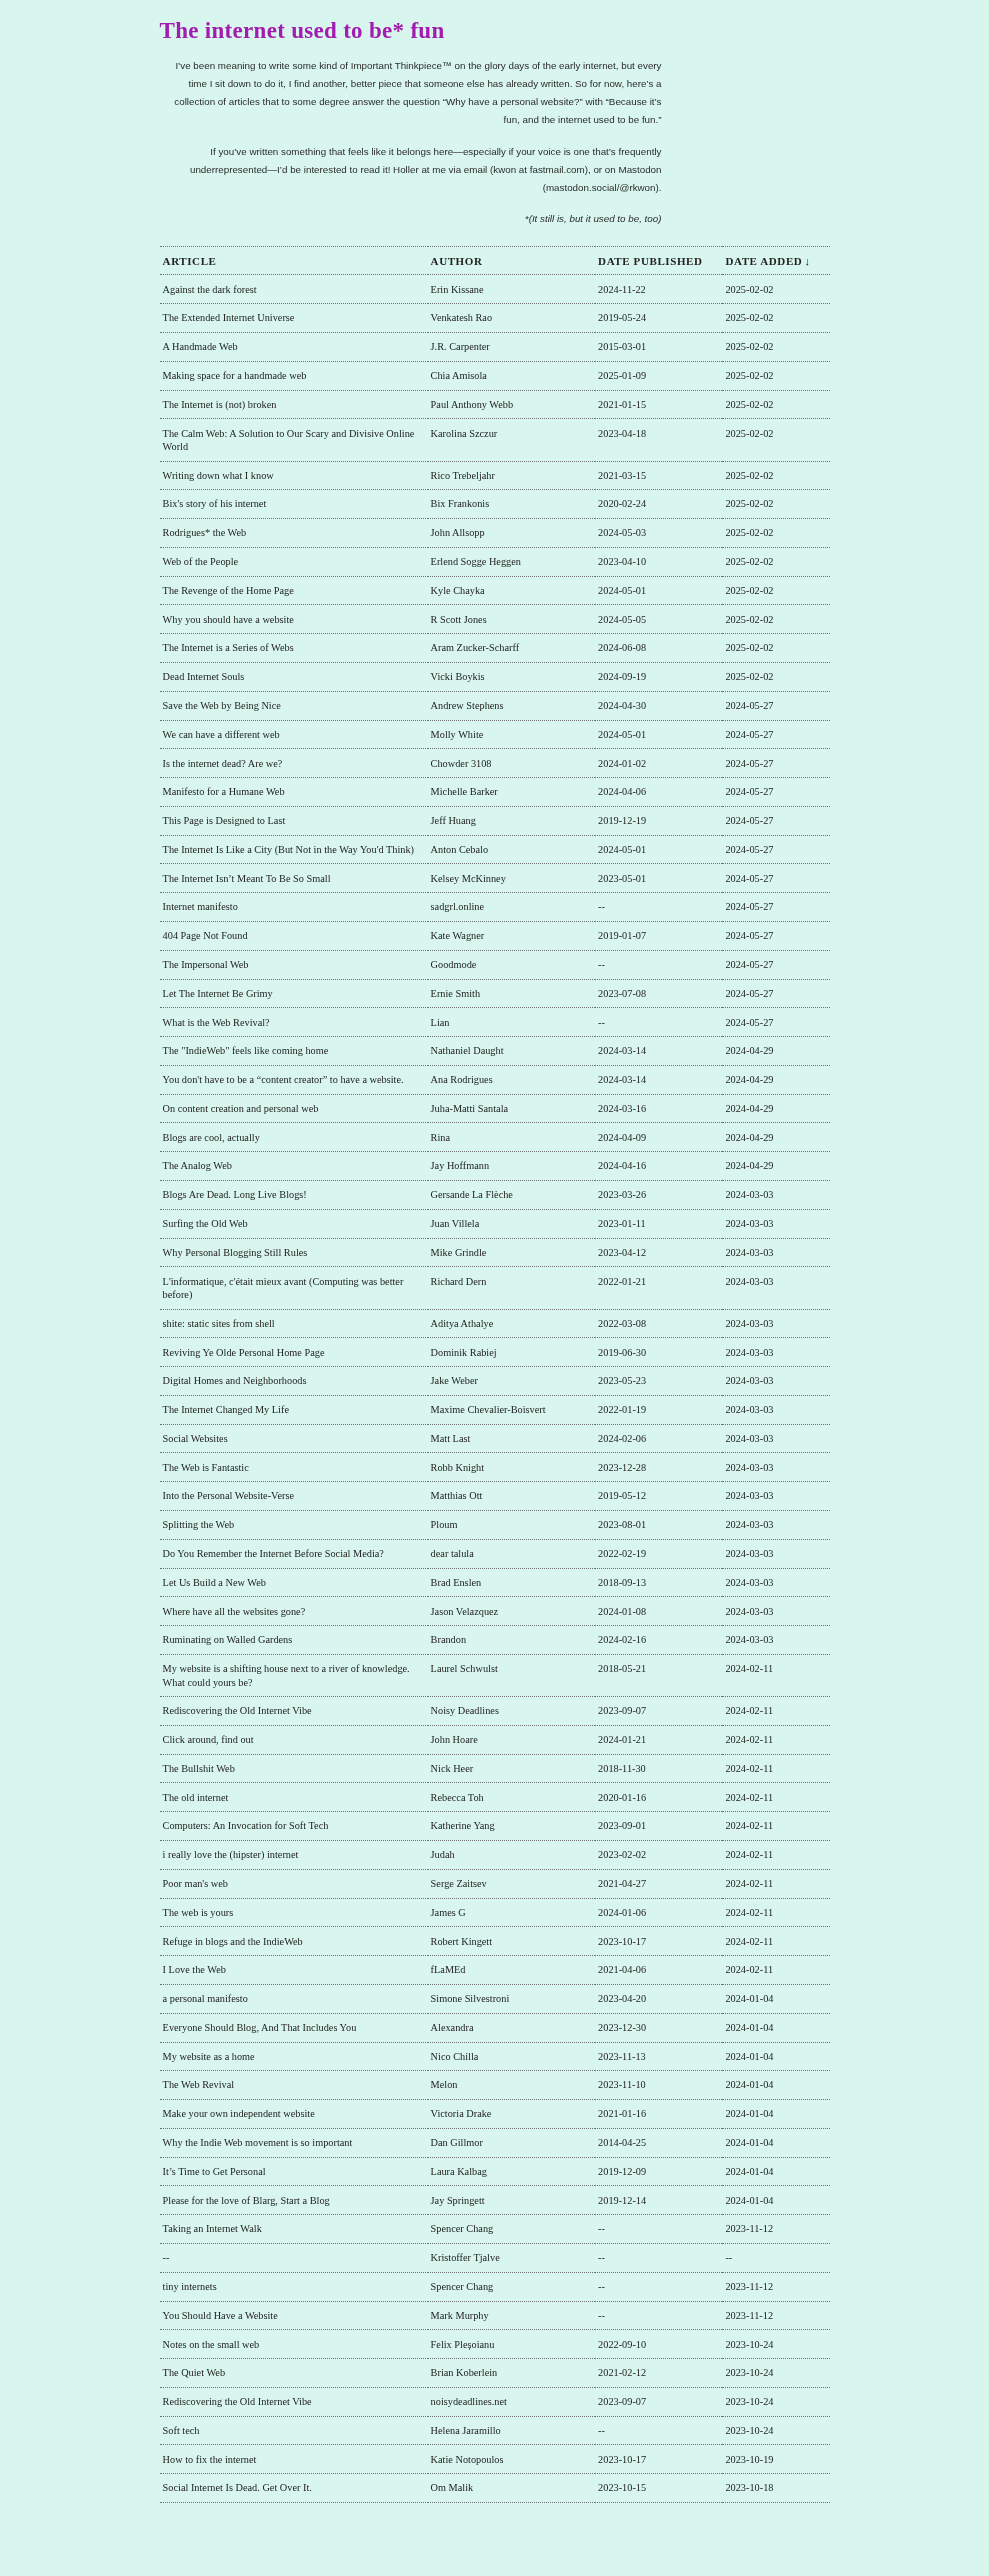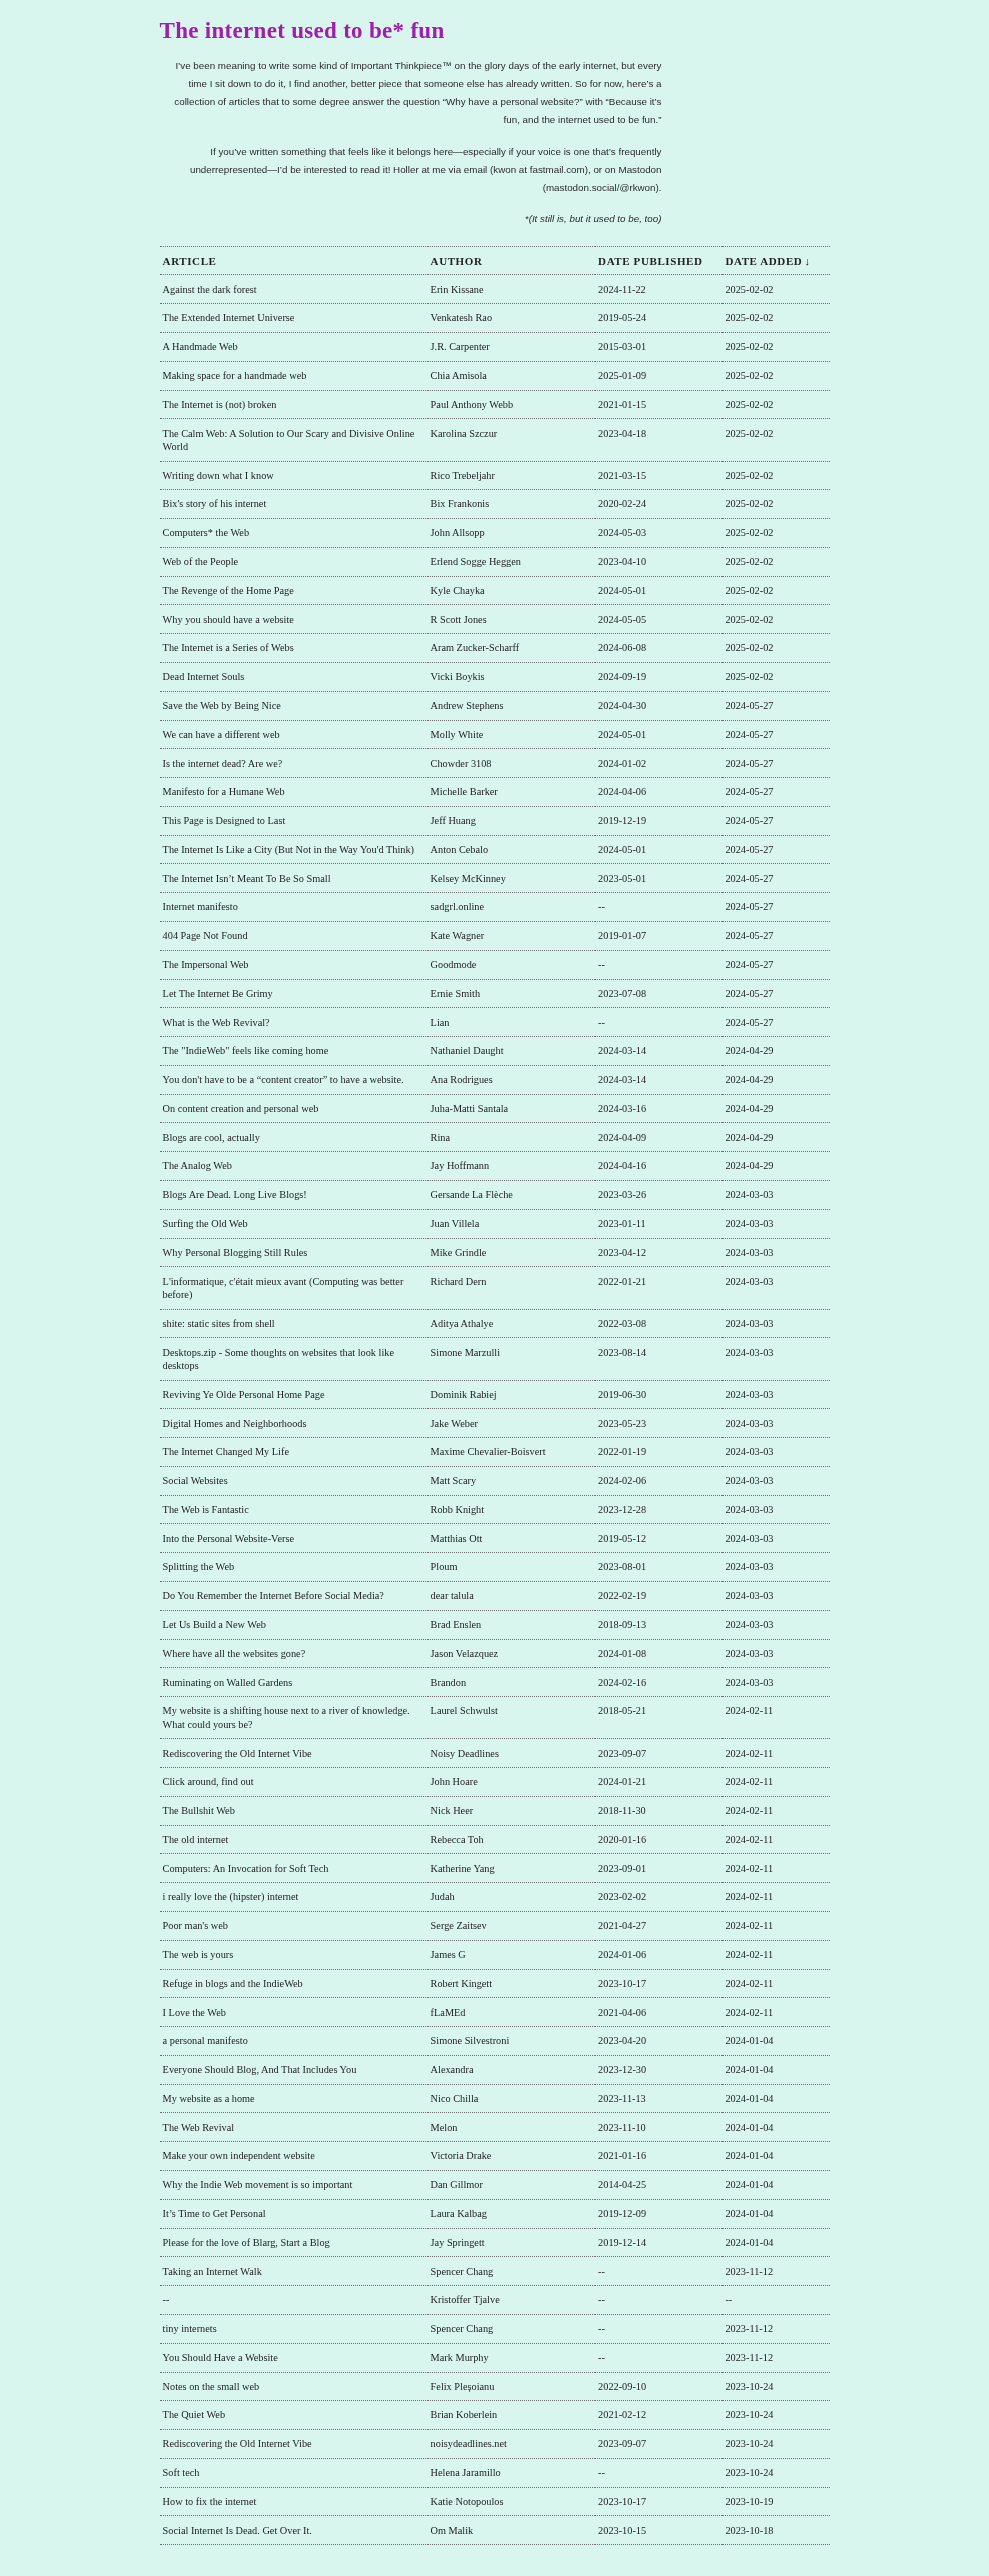--- a/index.html
+++ b/index.html
@@ -148,7 +148,7 @@
     <td>2025-02-02</td>
   </tr>
         <tr>
-    <td class="article-cell">Computers* the Web</td>
+    <td class="article-cell">Rodrigues* the Web</td>
     <td>John Allsopp</td>
     <td>2024-05-03</td>
     <td>2025-02-02</td>

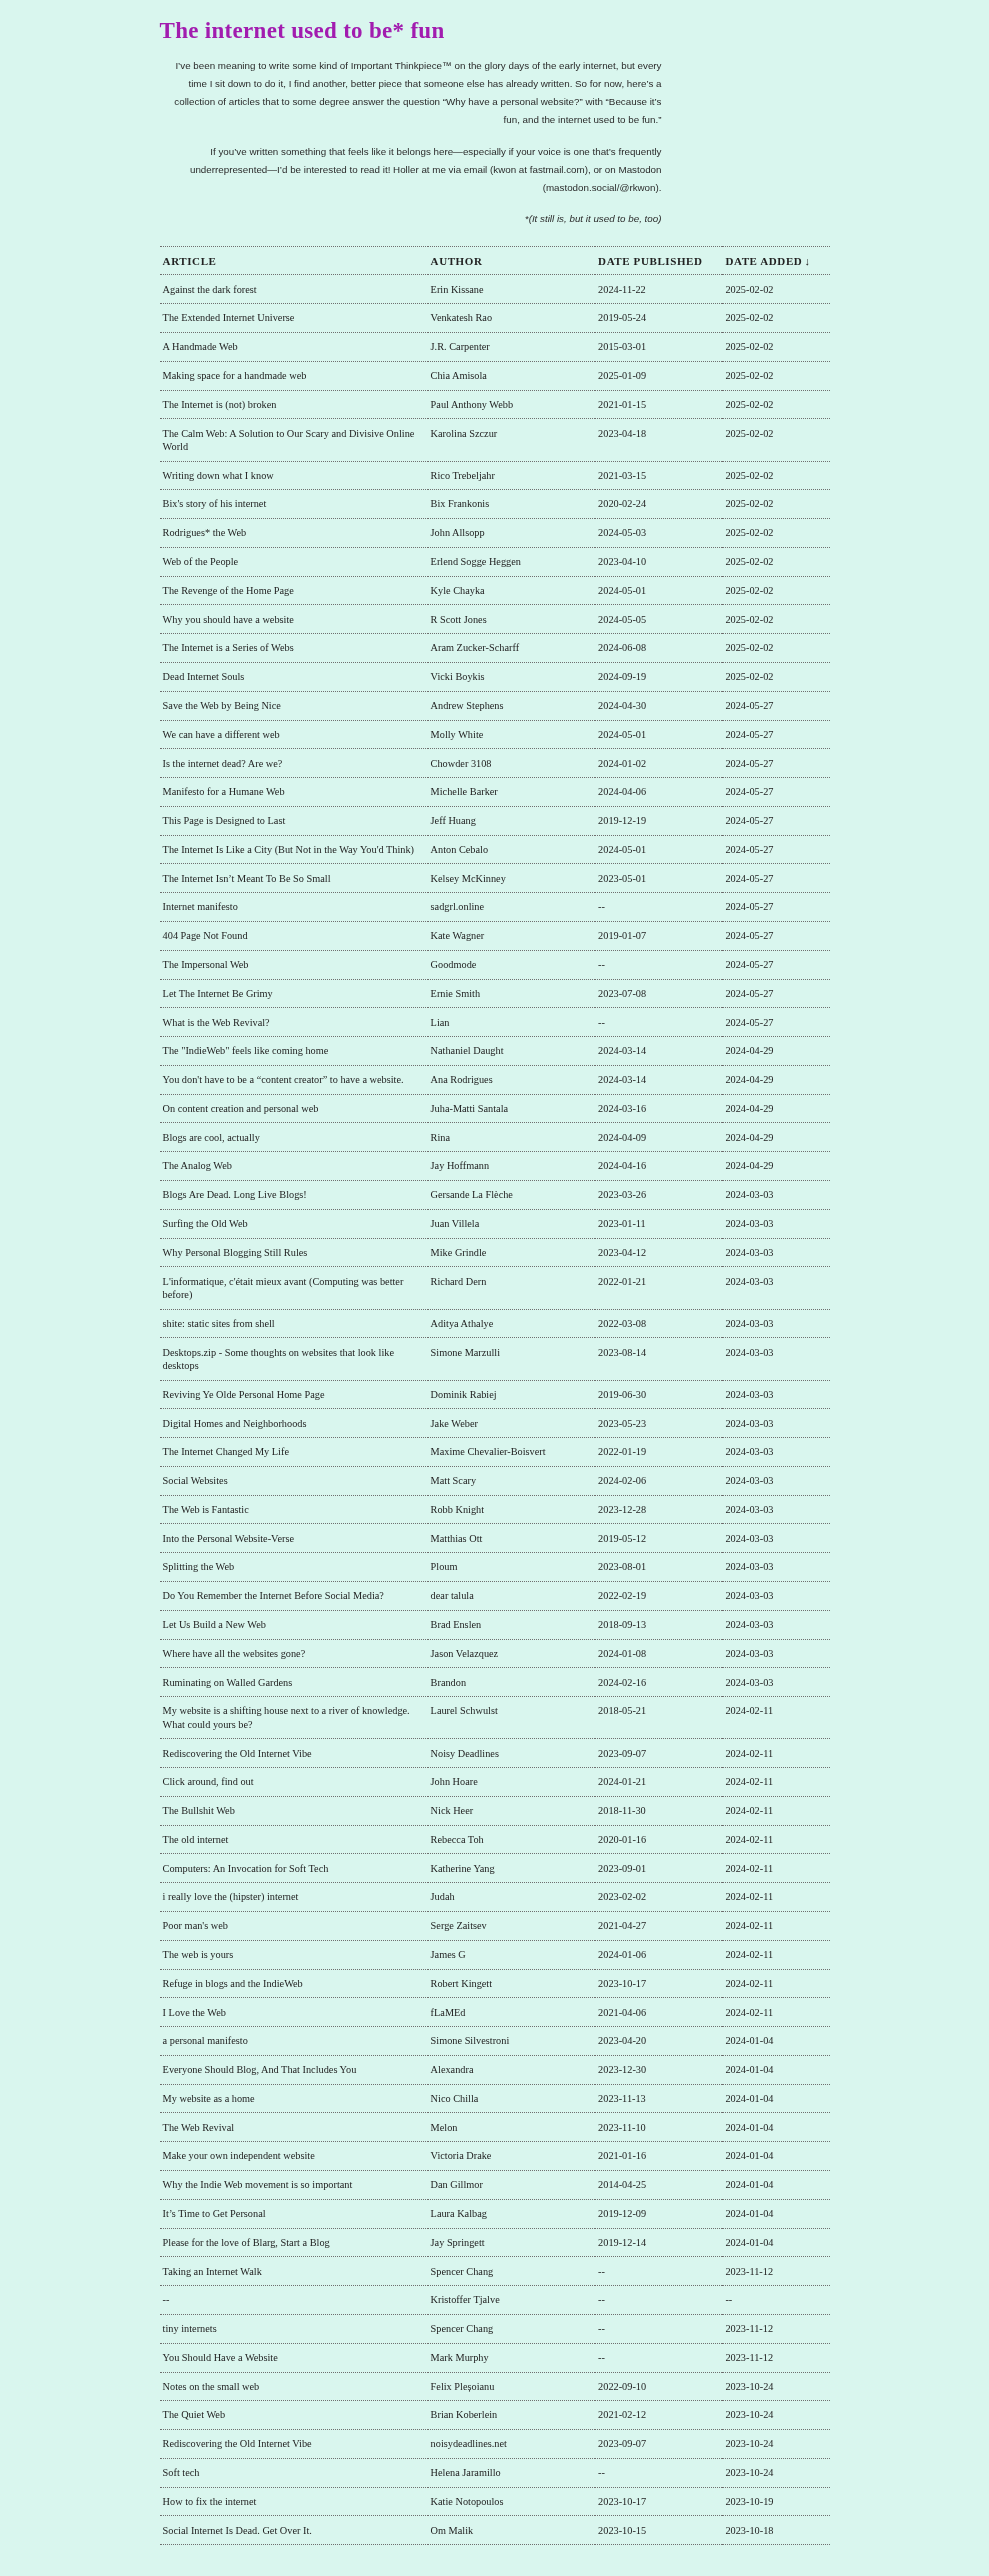--- a/index.html
+++ b/index.html
@@ -316,12 +316,6 @@
     <td>2024-03-03</td>
   </tr>
         <tr>
-    <td class="article-cell">Desktops.zip - Some thoughts on websites that look like desktops</td>
-    <td>Simone Marzulli</td>
-    <td>2023-08-14</td>
-    <td>2024-03-03</td>
-  </tr>
-        <tr>
     <td class="article-cell">Reviving Ye Olde Personal Home Page</td>
     <td>Dominik Rabiej</td>
     <td>2019-06-30</td>

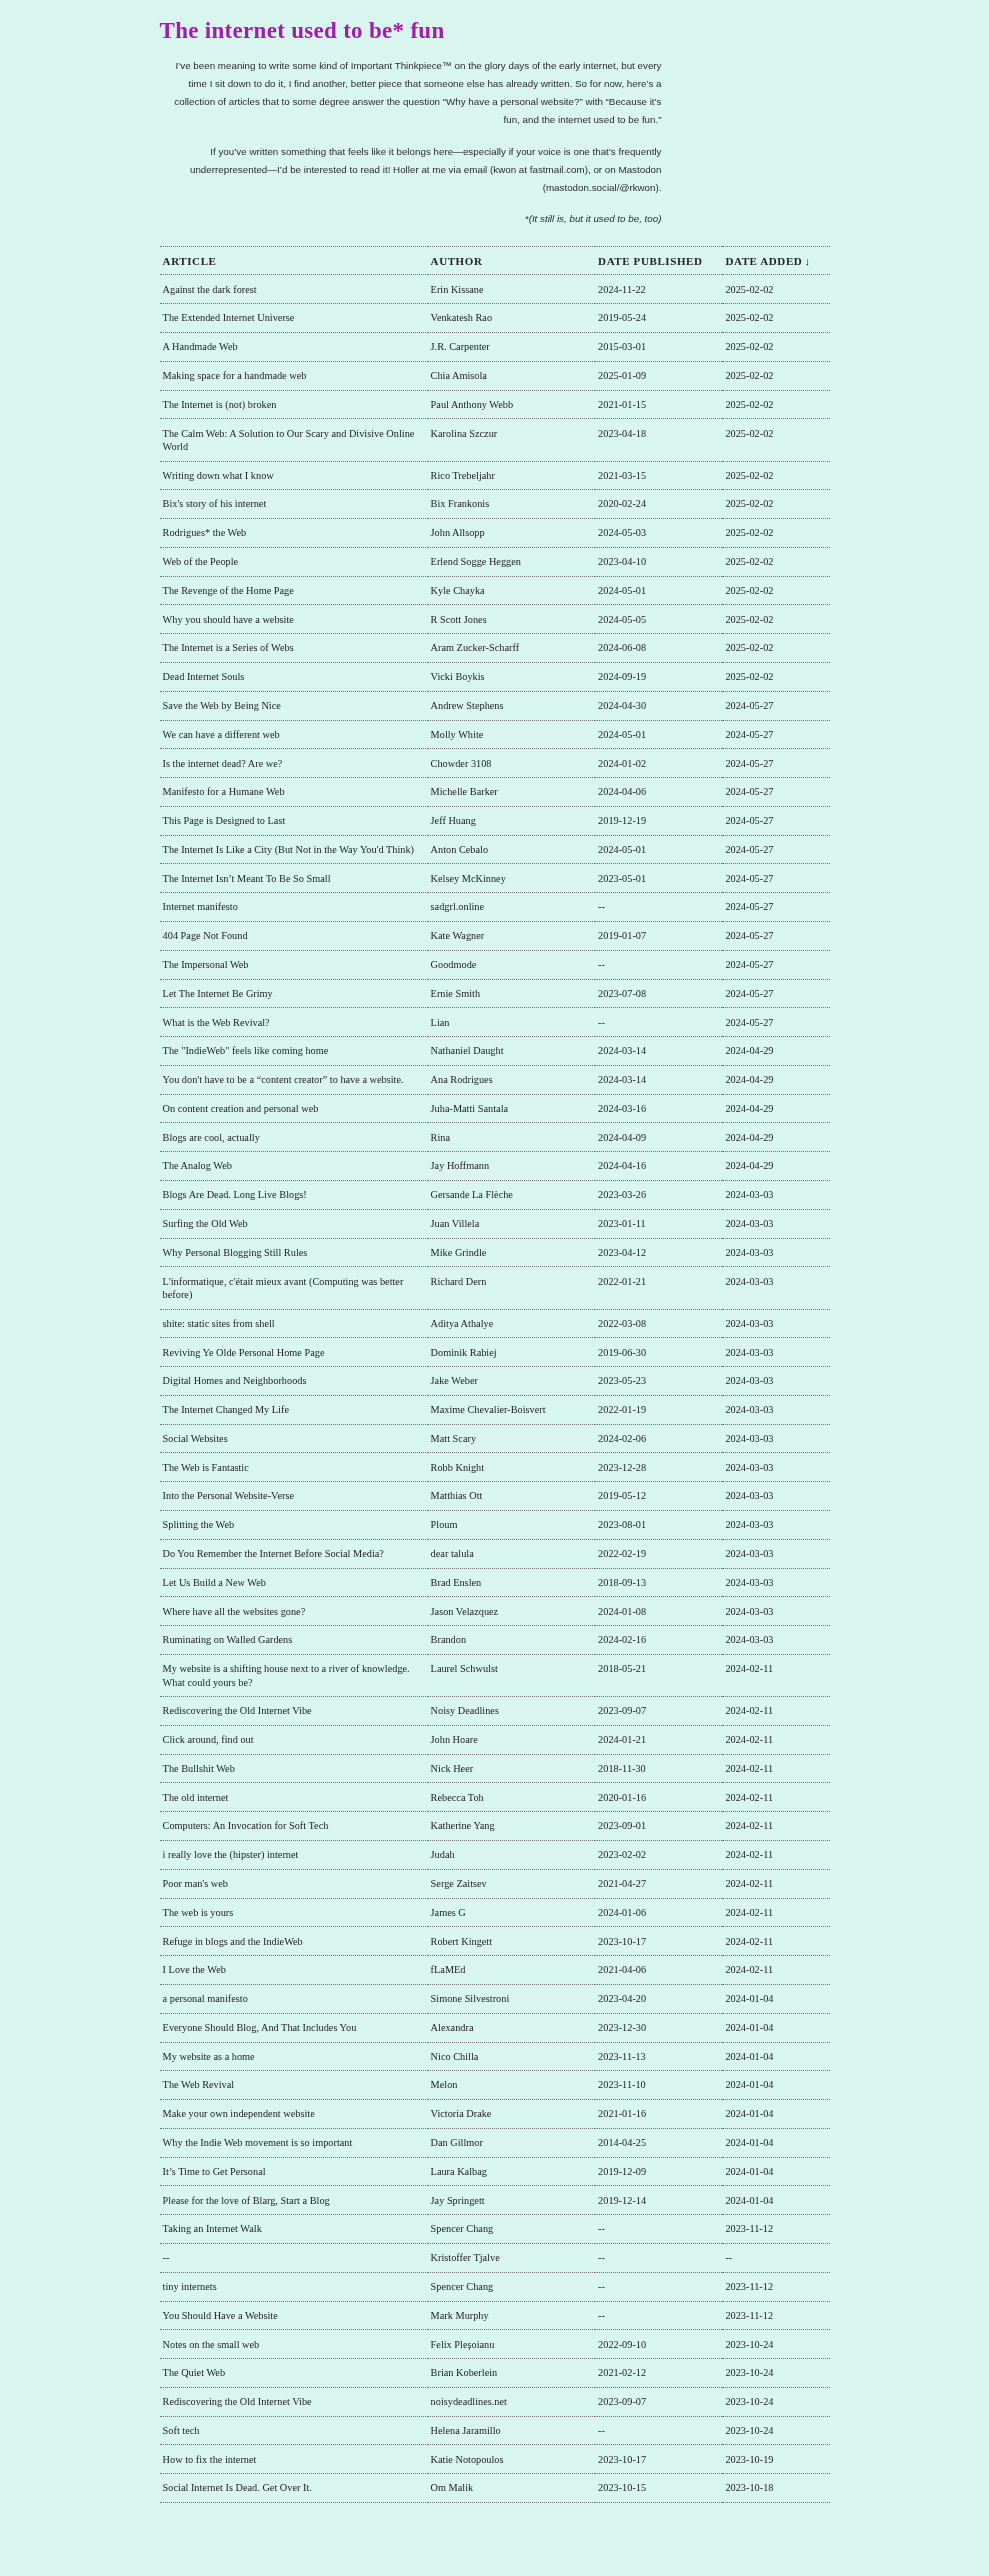--- a/index.html
+++ b/index.html
@@ -335,7 +335,7 @@
   </tr>
         <tr>
     <td class="article-cell">Social Websites</td>
-    <td>Matt Scary</td>
+    <td>Matt Last</td>
     <td>2024-02-06</td>
     <td>2024-03-03</td>
   </tr>

